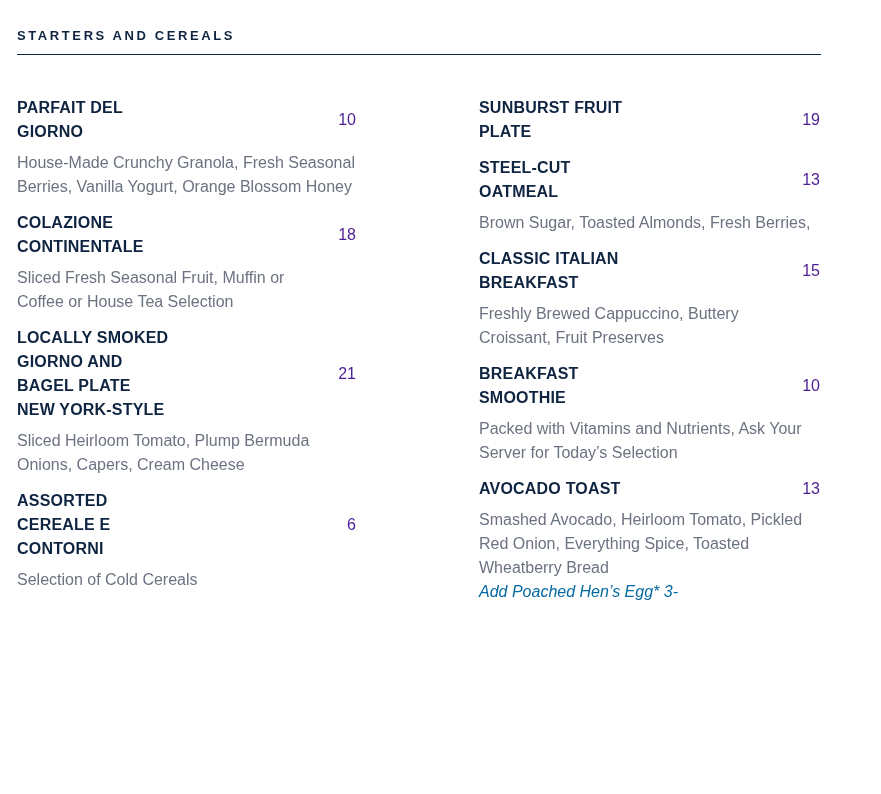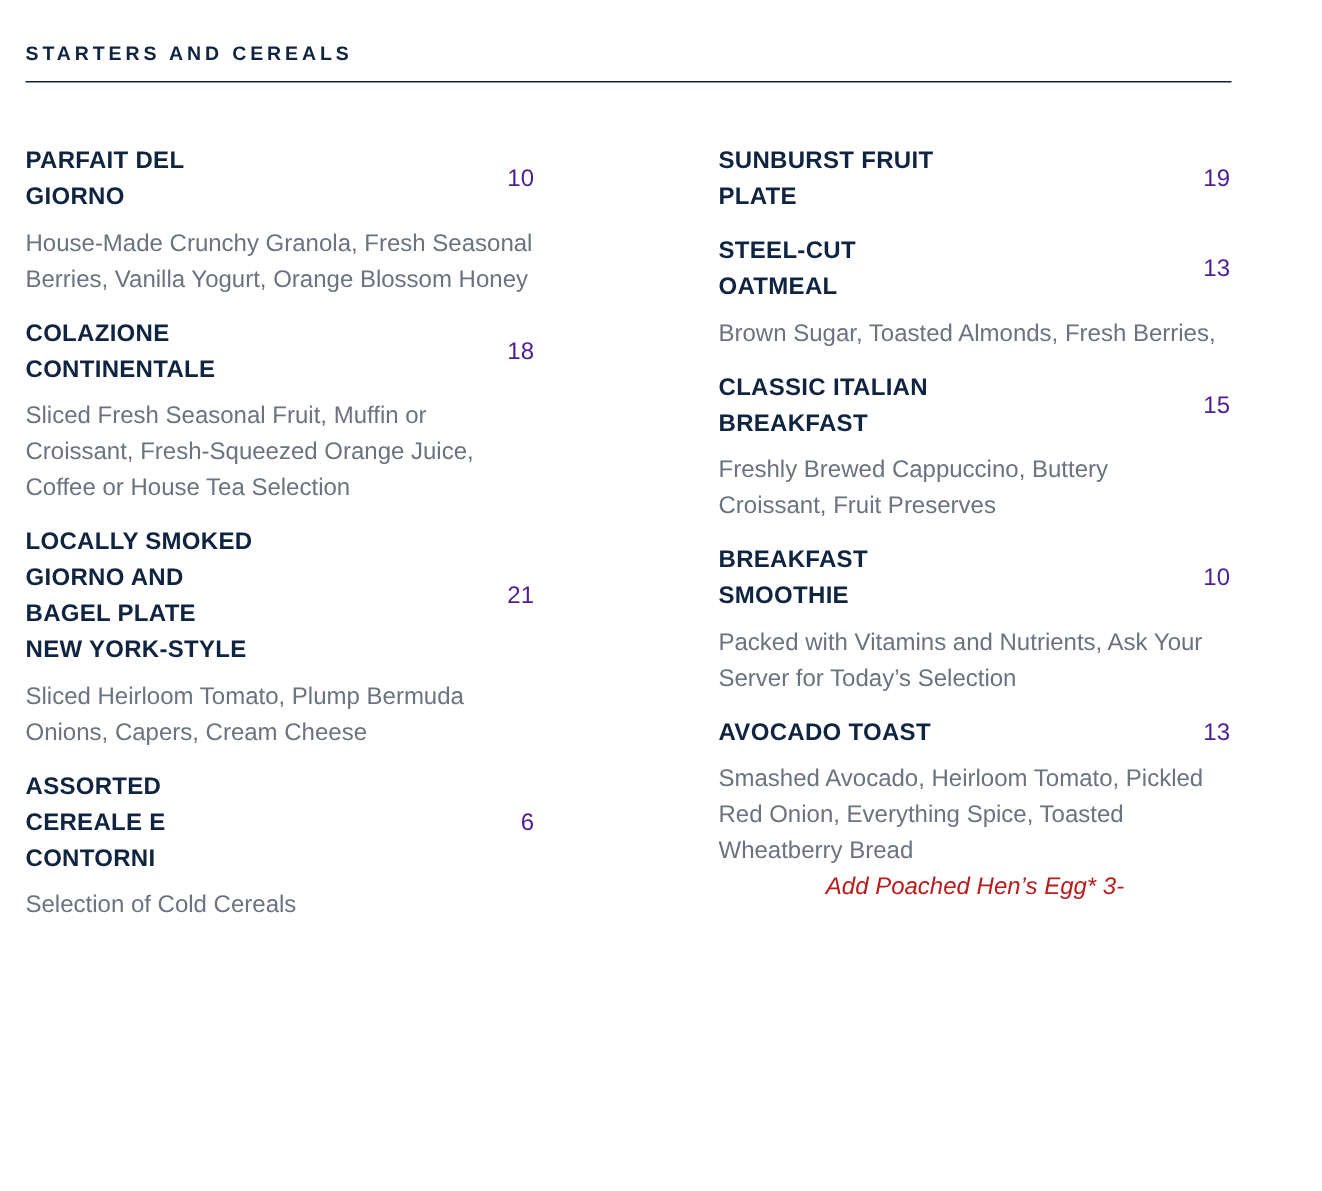--- a/index.html
+++ b/index.html
@@ -55,7 +55,6 @@
       </div>
       <div class="desc">
         <div>Sliced Fresh Seasonal Fruit, Muffin or</div>
-        <div>Croissant, Fresh-Squeezed Orange Juice,</div>
         <div>Coffee or House Tea Selection</div>
       </div>
     </div>

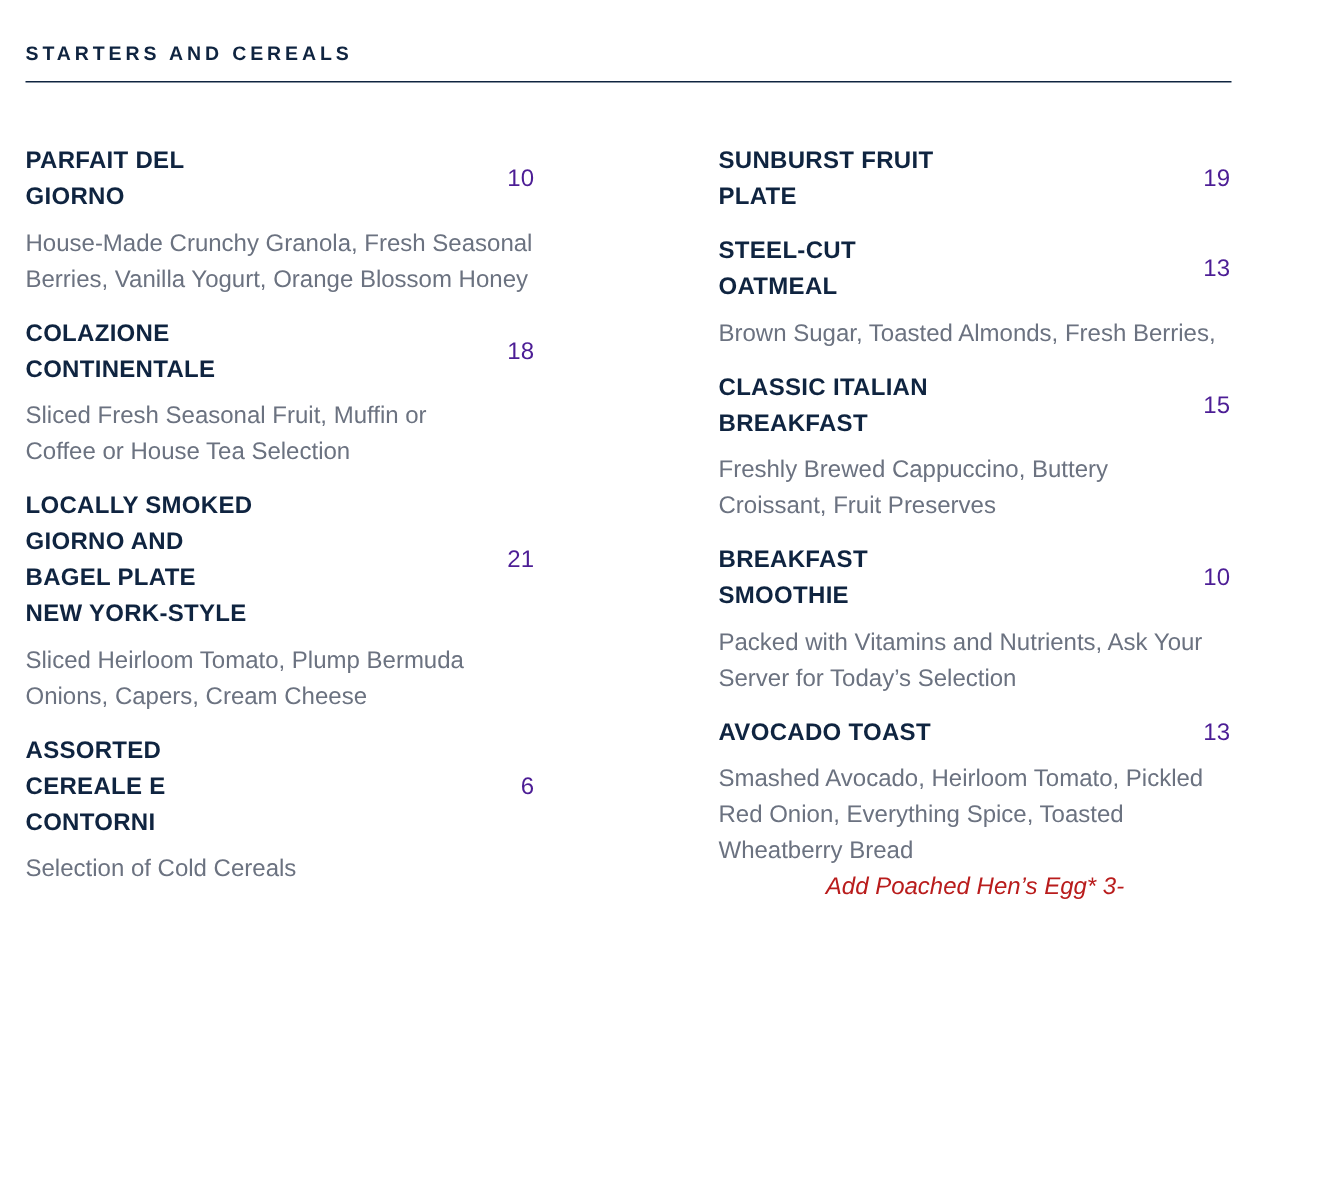--- a/index.html
+++ b/index.html
@@ -23,7 +23,7 @@
   .desc {
     margin-top: 7px; font-size: 16px; color: #6b7280; line-height: 24px;
   }
-  .addon { font-size: 16px; font-style: italic; color: #b91c1c; line-height: 24px; text-align: center; }
+  .addon { font-size: 16px; font-style: italic; color: #0369a1; line-height: 24px; }
 </style>
 </head>
 <body>

